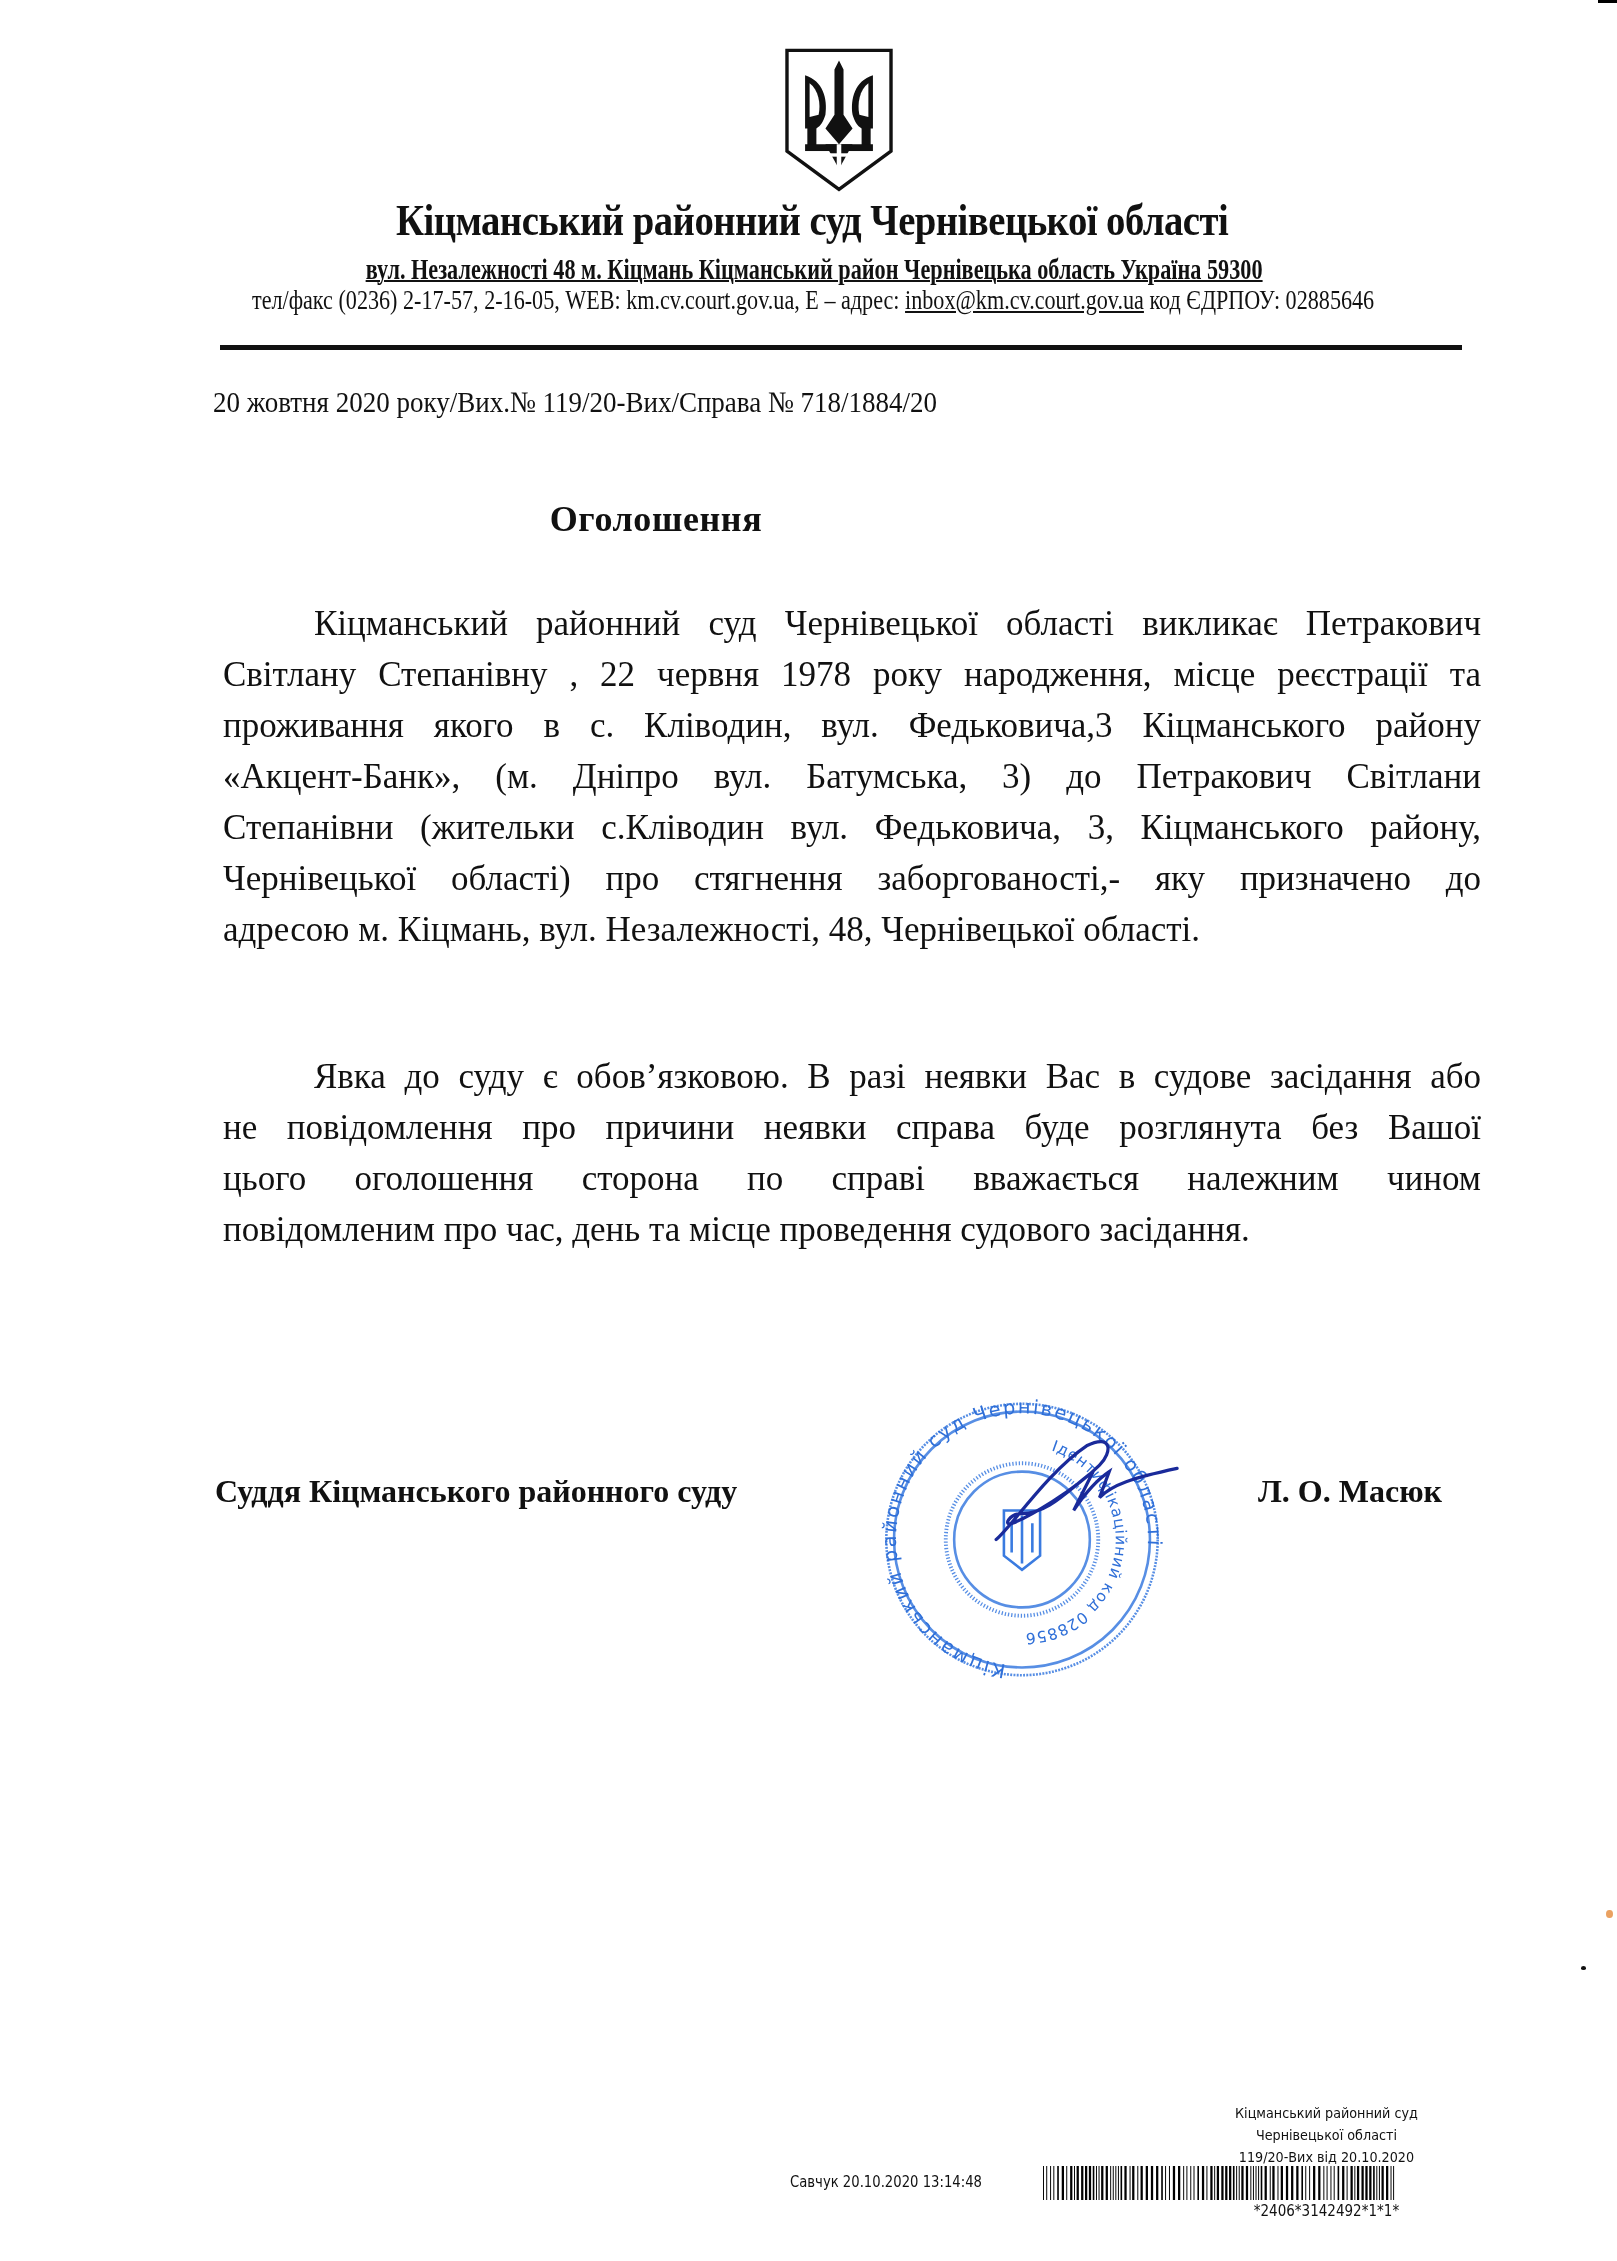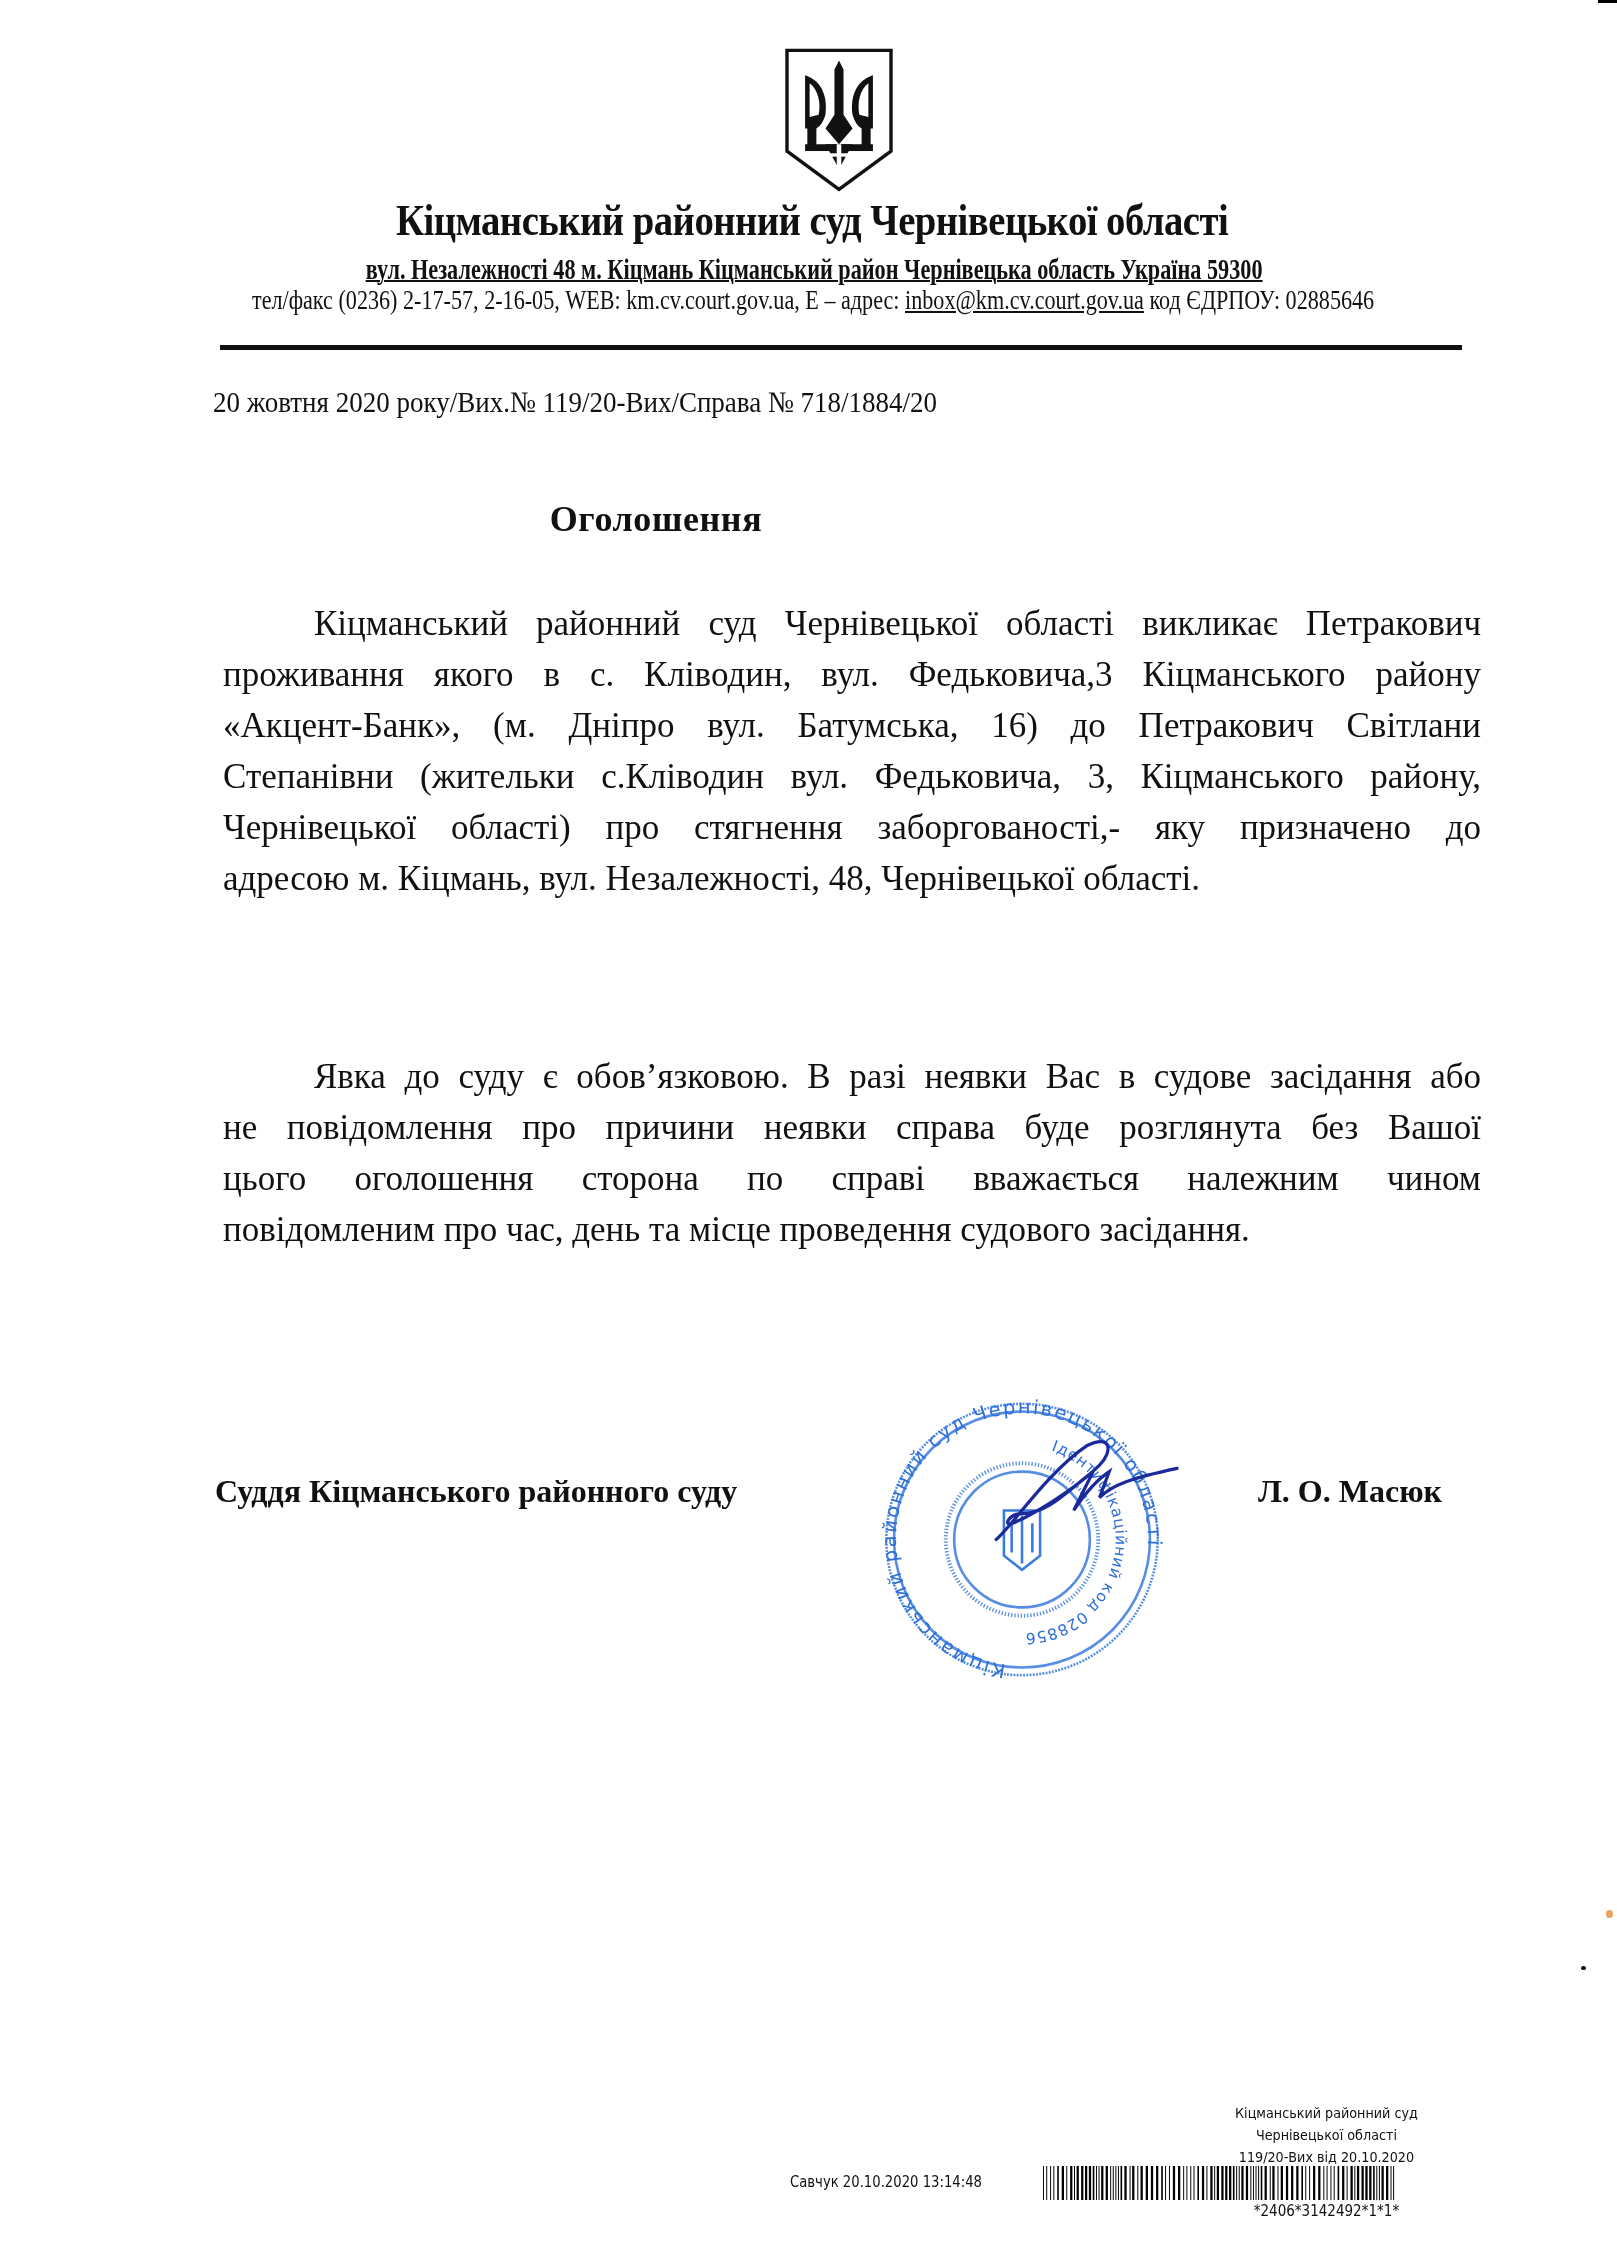--- a/index.html
+++ b/index.html
@@ -119,6 +119,7 @@
 
 <div class="abs para para1">
   <span class="line indent"><span class="inner">Кіцманський районний суд Чернівецької області викликає Петракович</span></span>
+  <span class="line"><span class="inner">Світлану Степанівну , 22 червня 1978 року народження,  місце реєстрації та</span></span>
   <span class="line"><span class="inner">проживання якого в с. Кліводин, вул. Федьковича,3 Кіцманського району</span></span>
   <span class="line"><span class="inner">«Акцент-Банк», (м. Дніпро вул. Батумська, 16) до Петракович Світлани</span></span>
   <span class="line"><span class="inner">Степанівни (жительки с.Кліводин вул. Федьковича, 3, Кіцманського району,</span></span>

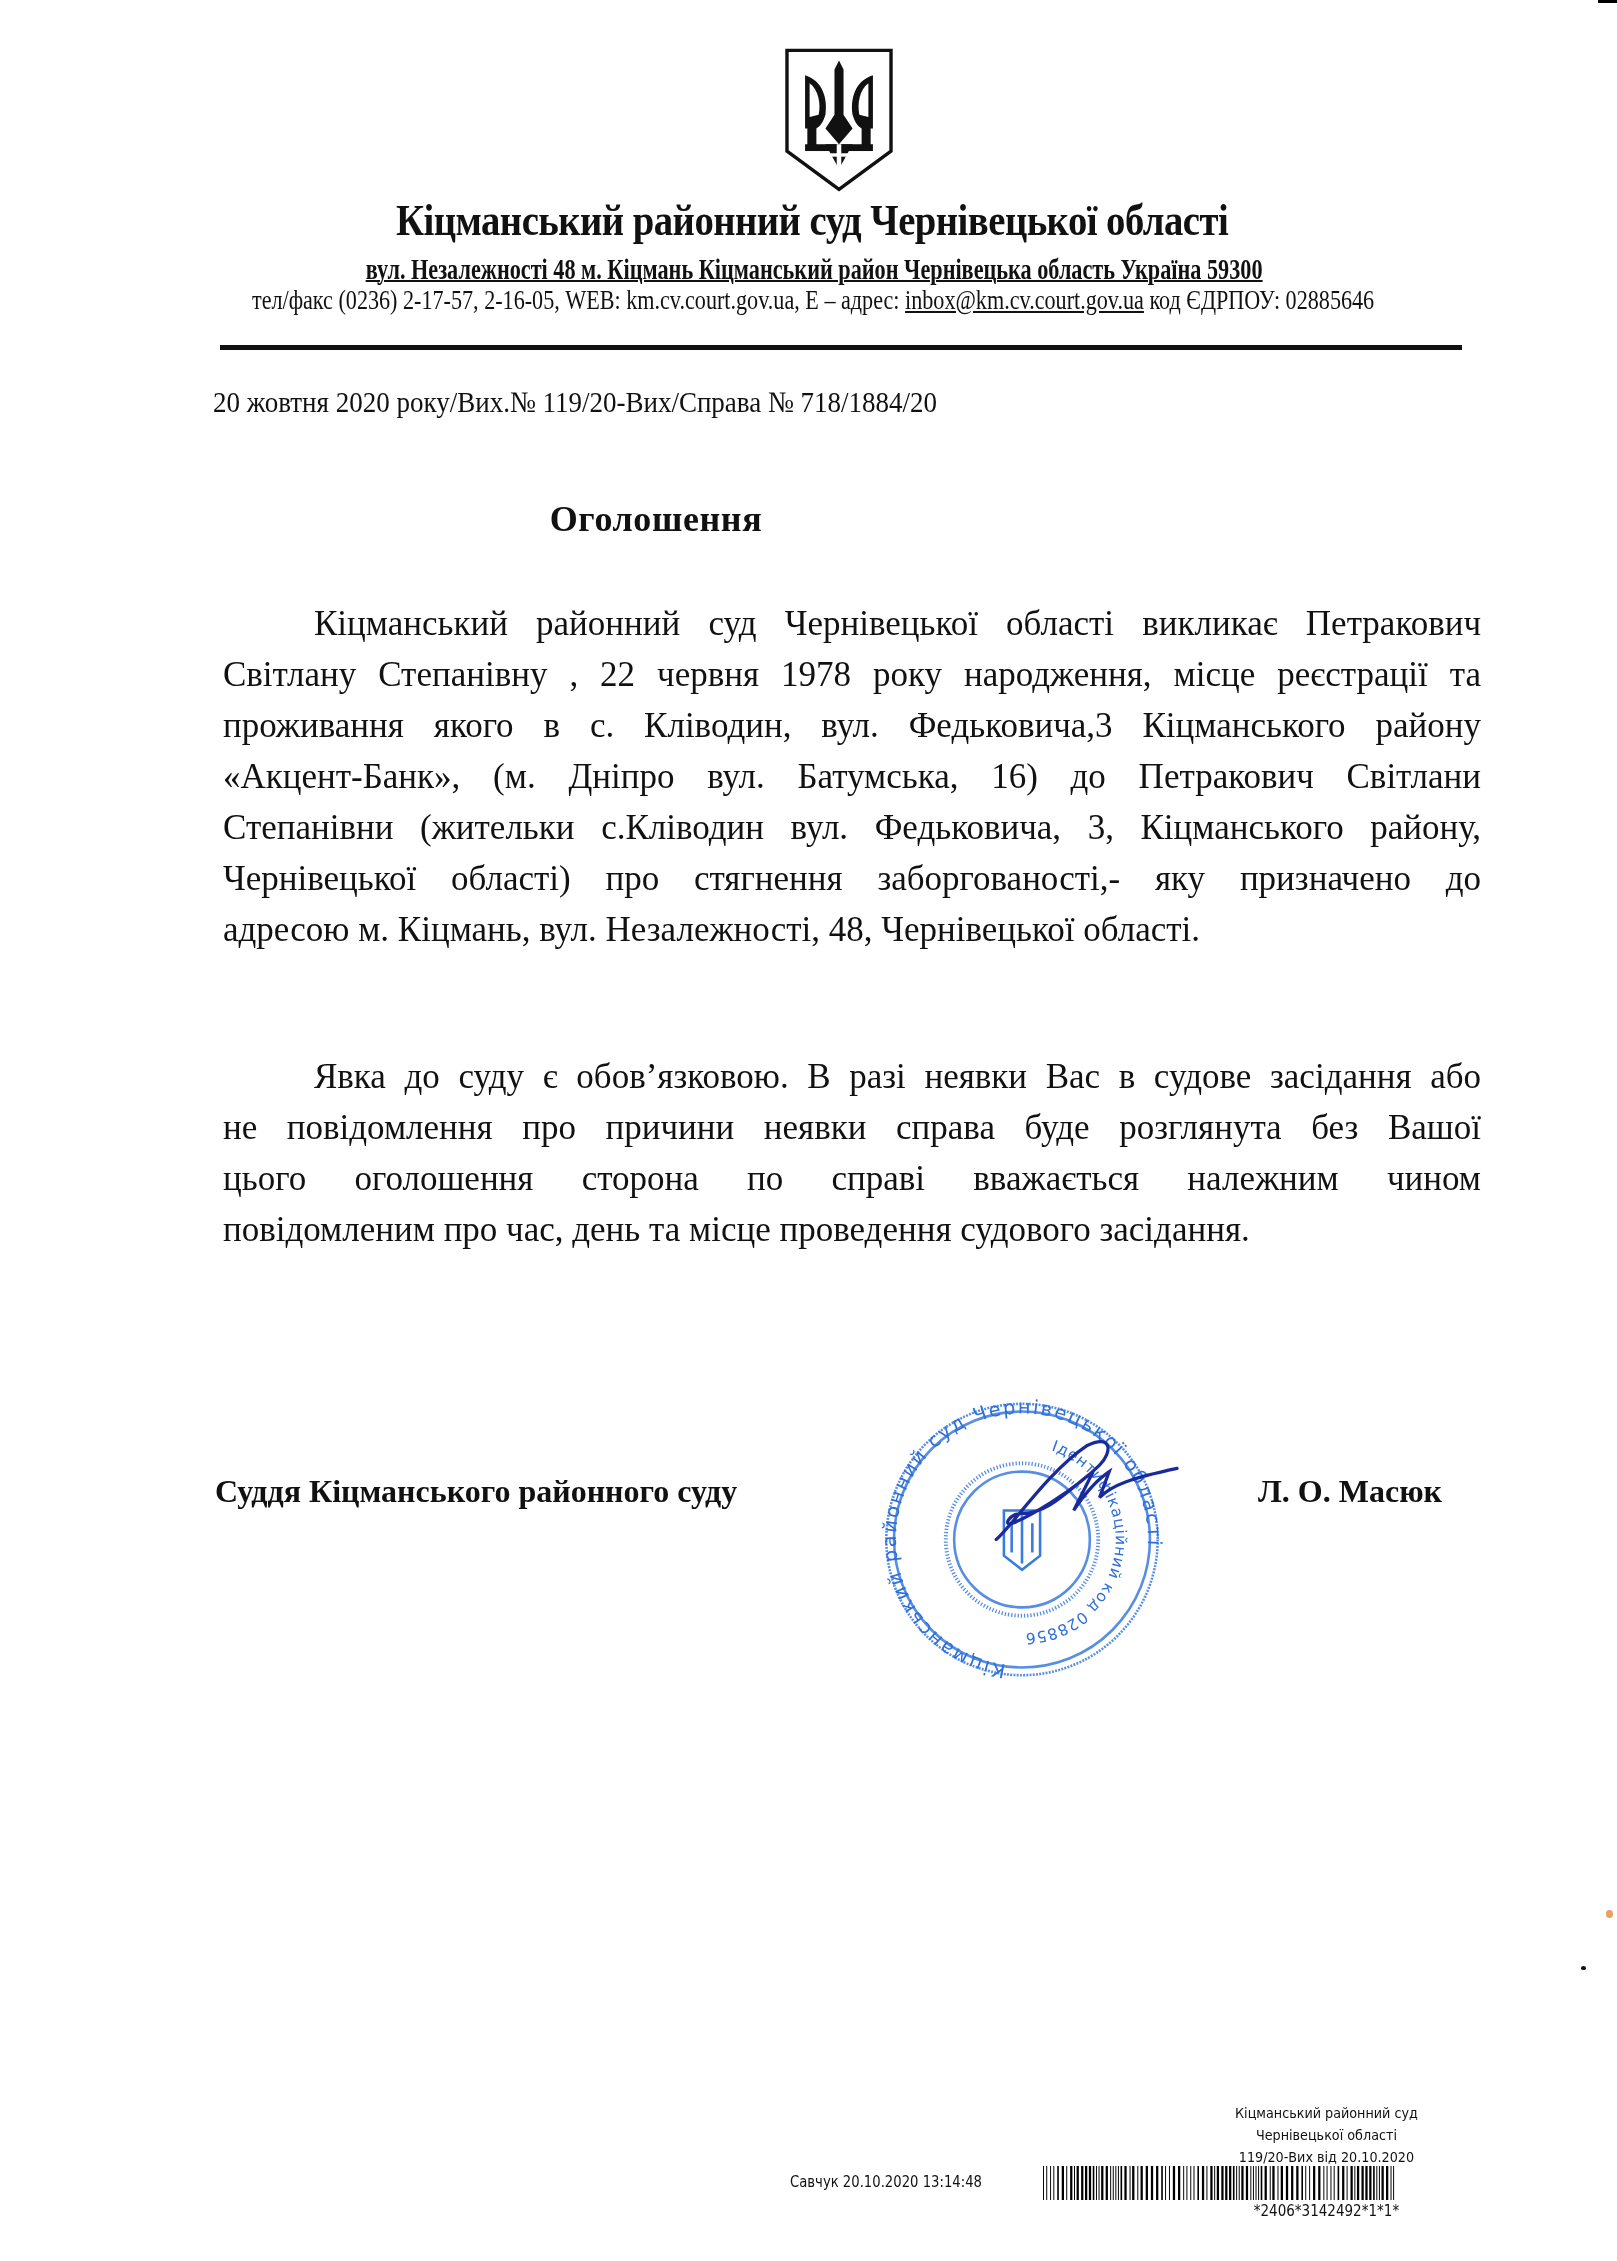--- a/index.html
+++ b/index.html
@@ -121,7 +121,7 @@
   <span class="line indent"><span class="inner">Кіцманський районний суд Чернівецької області викликає Петракович</span></span>
   <span class="line"><span class="inner">Світлану Степанівну , 22 червня 1978 року народження,  місце реєстрації та</span></span>
   <span class="line"><span class="inner">проживання якого в с. Кліводин, вул. Федьковича,3 Кіцманського району</span></span>
-  <span class="line"><span class="inner">«Акцент-Банк», (м. Дніпро вул. Батумська, 16) до Петракович Світлани</span></span>
+  <span class="line"><span class="inner">«Акцент-Банк», (м. Дніпро вул. Батумська, 3) до Петракович Світлани</span></span>
   <span class="line"><span class="inner">Степанівни (жительки с.Кліводин вул. Федьковича, 3, Кіцманського району,</span></span>
   <span class="line"><span class="inner">Чернівецької області)  про стягнення заборгованості,- яку призначено до</span></span>
   <span class="line last"><span>адресою м. Кіцмань, вул. Незалежності, 48, Чернівецької області.</span></span>

